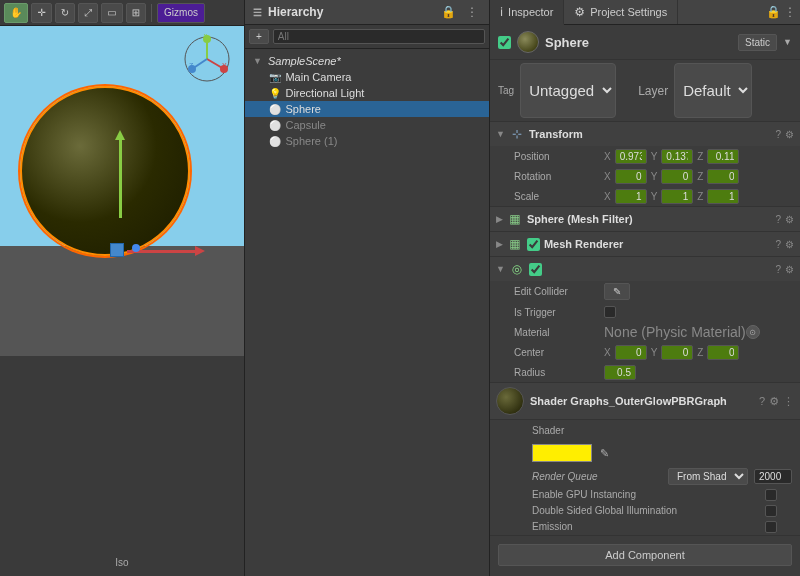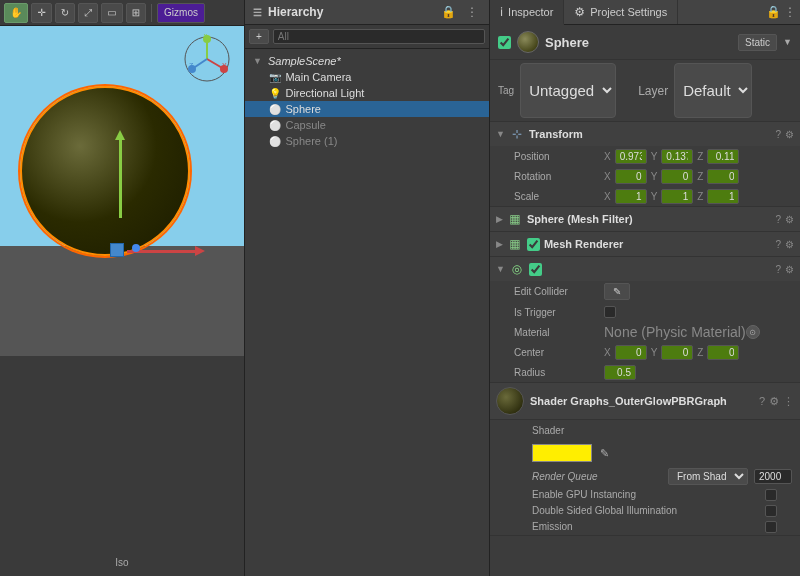--- a/index.html
+++ b/index.html
@@ -819,6 +819,9 @@
         </div>
       </div>
 
+      <div class="add-component-area">
+        <button class="add-component-btn">Add Component</button>
+      </div>
 
     </div>
   </div>

